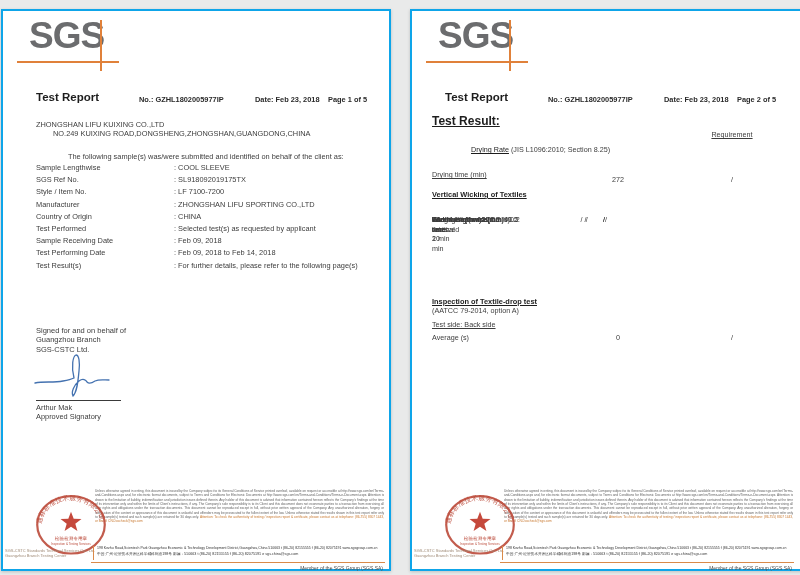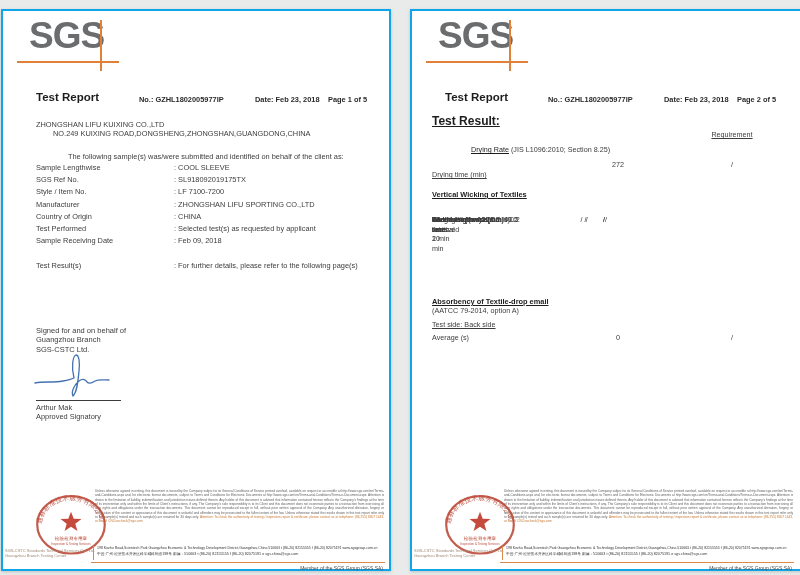--- a/index.html
+++ b/index.html
@@ -44,7 +44,7 @@
   .dry-label{left:20px;top:159px;font-size:7.2px;text-decoration:underline;}
   .val-col{left:175px;width:62px;text-align:center;font-size:7.2px;}
   .req-col{left:285px;width:70px;text-align:center;font-size:7.2px;}
-  .dry-y{top:149px;}
+  .dry-y{top:164px;}
   .wick-title{left:20px;top:179px;font-size:7.4px;font-weight:bold;text-decoration:underline;color:#1d1d1d;}
   .wick-method{left:20px;top:188px;font-size:7.2px;}
   .wick-table{left:20px;top:204px;width:345px;border-collapse:collapse;font-size:7.2px;color:#3c3c3c;}

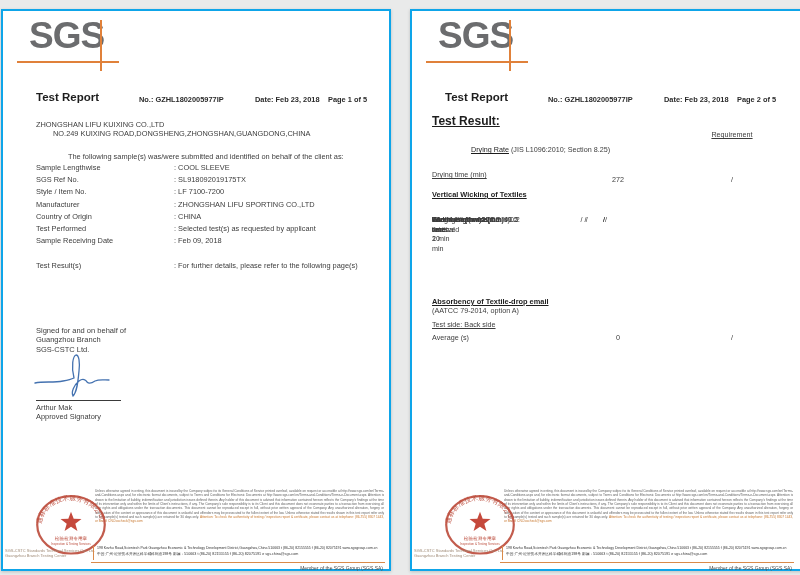--- a/index.html
+++ b/index.html
@@ -128,6 +128,10 @@
         <span class="flabel">Sample Receiving Date</span>
         <span class="fvalue">: Feb 09, 2018</span>
       </div>
+      <div class="frow" style="top:85.4px">
+        <span class="flabel">Test Performing Date</span>
+        <span class="fvalue">: Feb 09, 2018 to Feb 14, 2018</span>
+      </div>
       <div class="frow" style="top:97.6px">
         <span class="flabel">Test Result(s)</span>
         <span class="fvalue">: For further details, please refer to the following page(s)</span>

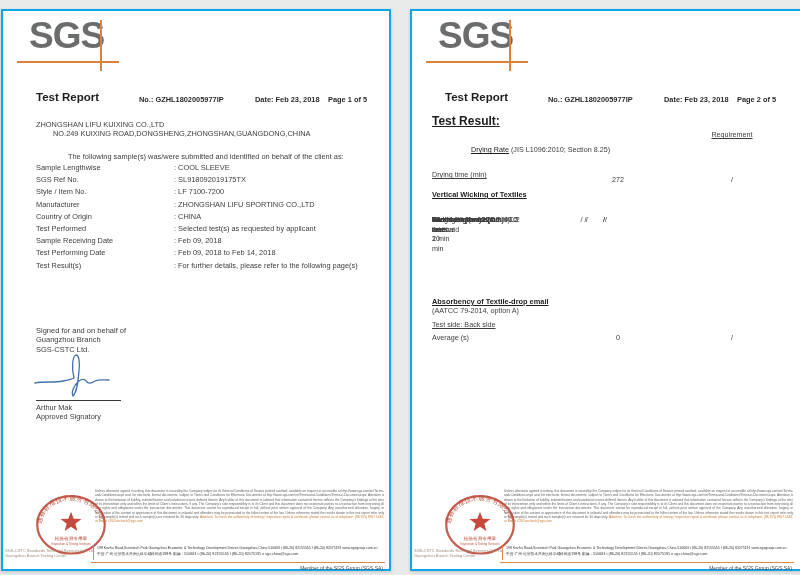--- a/index.html
+++ b/index.html
@@ -243,7 +243,7 @@
     </tbody>
       </table>
 
-    <span class="abs-title">Absorbency of Textile-drop email</span>
+    <span class="abs-title">Inspection of Textile-drop test</span>
     <span class="abs-method">(AATCC 79-2014, option A)</span>
     <span class="abs-side">Test side: Back side</span>
     <span class="avg-label">Average (s)</span>

